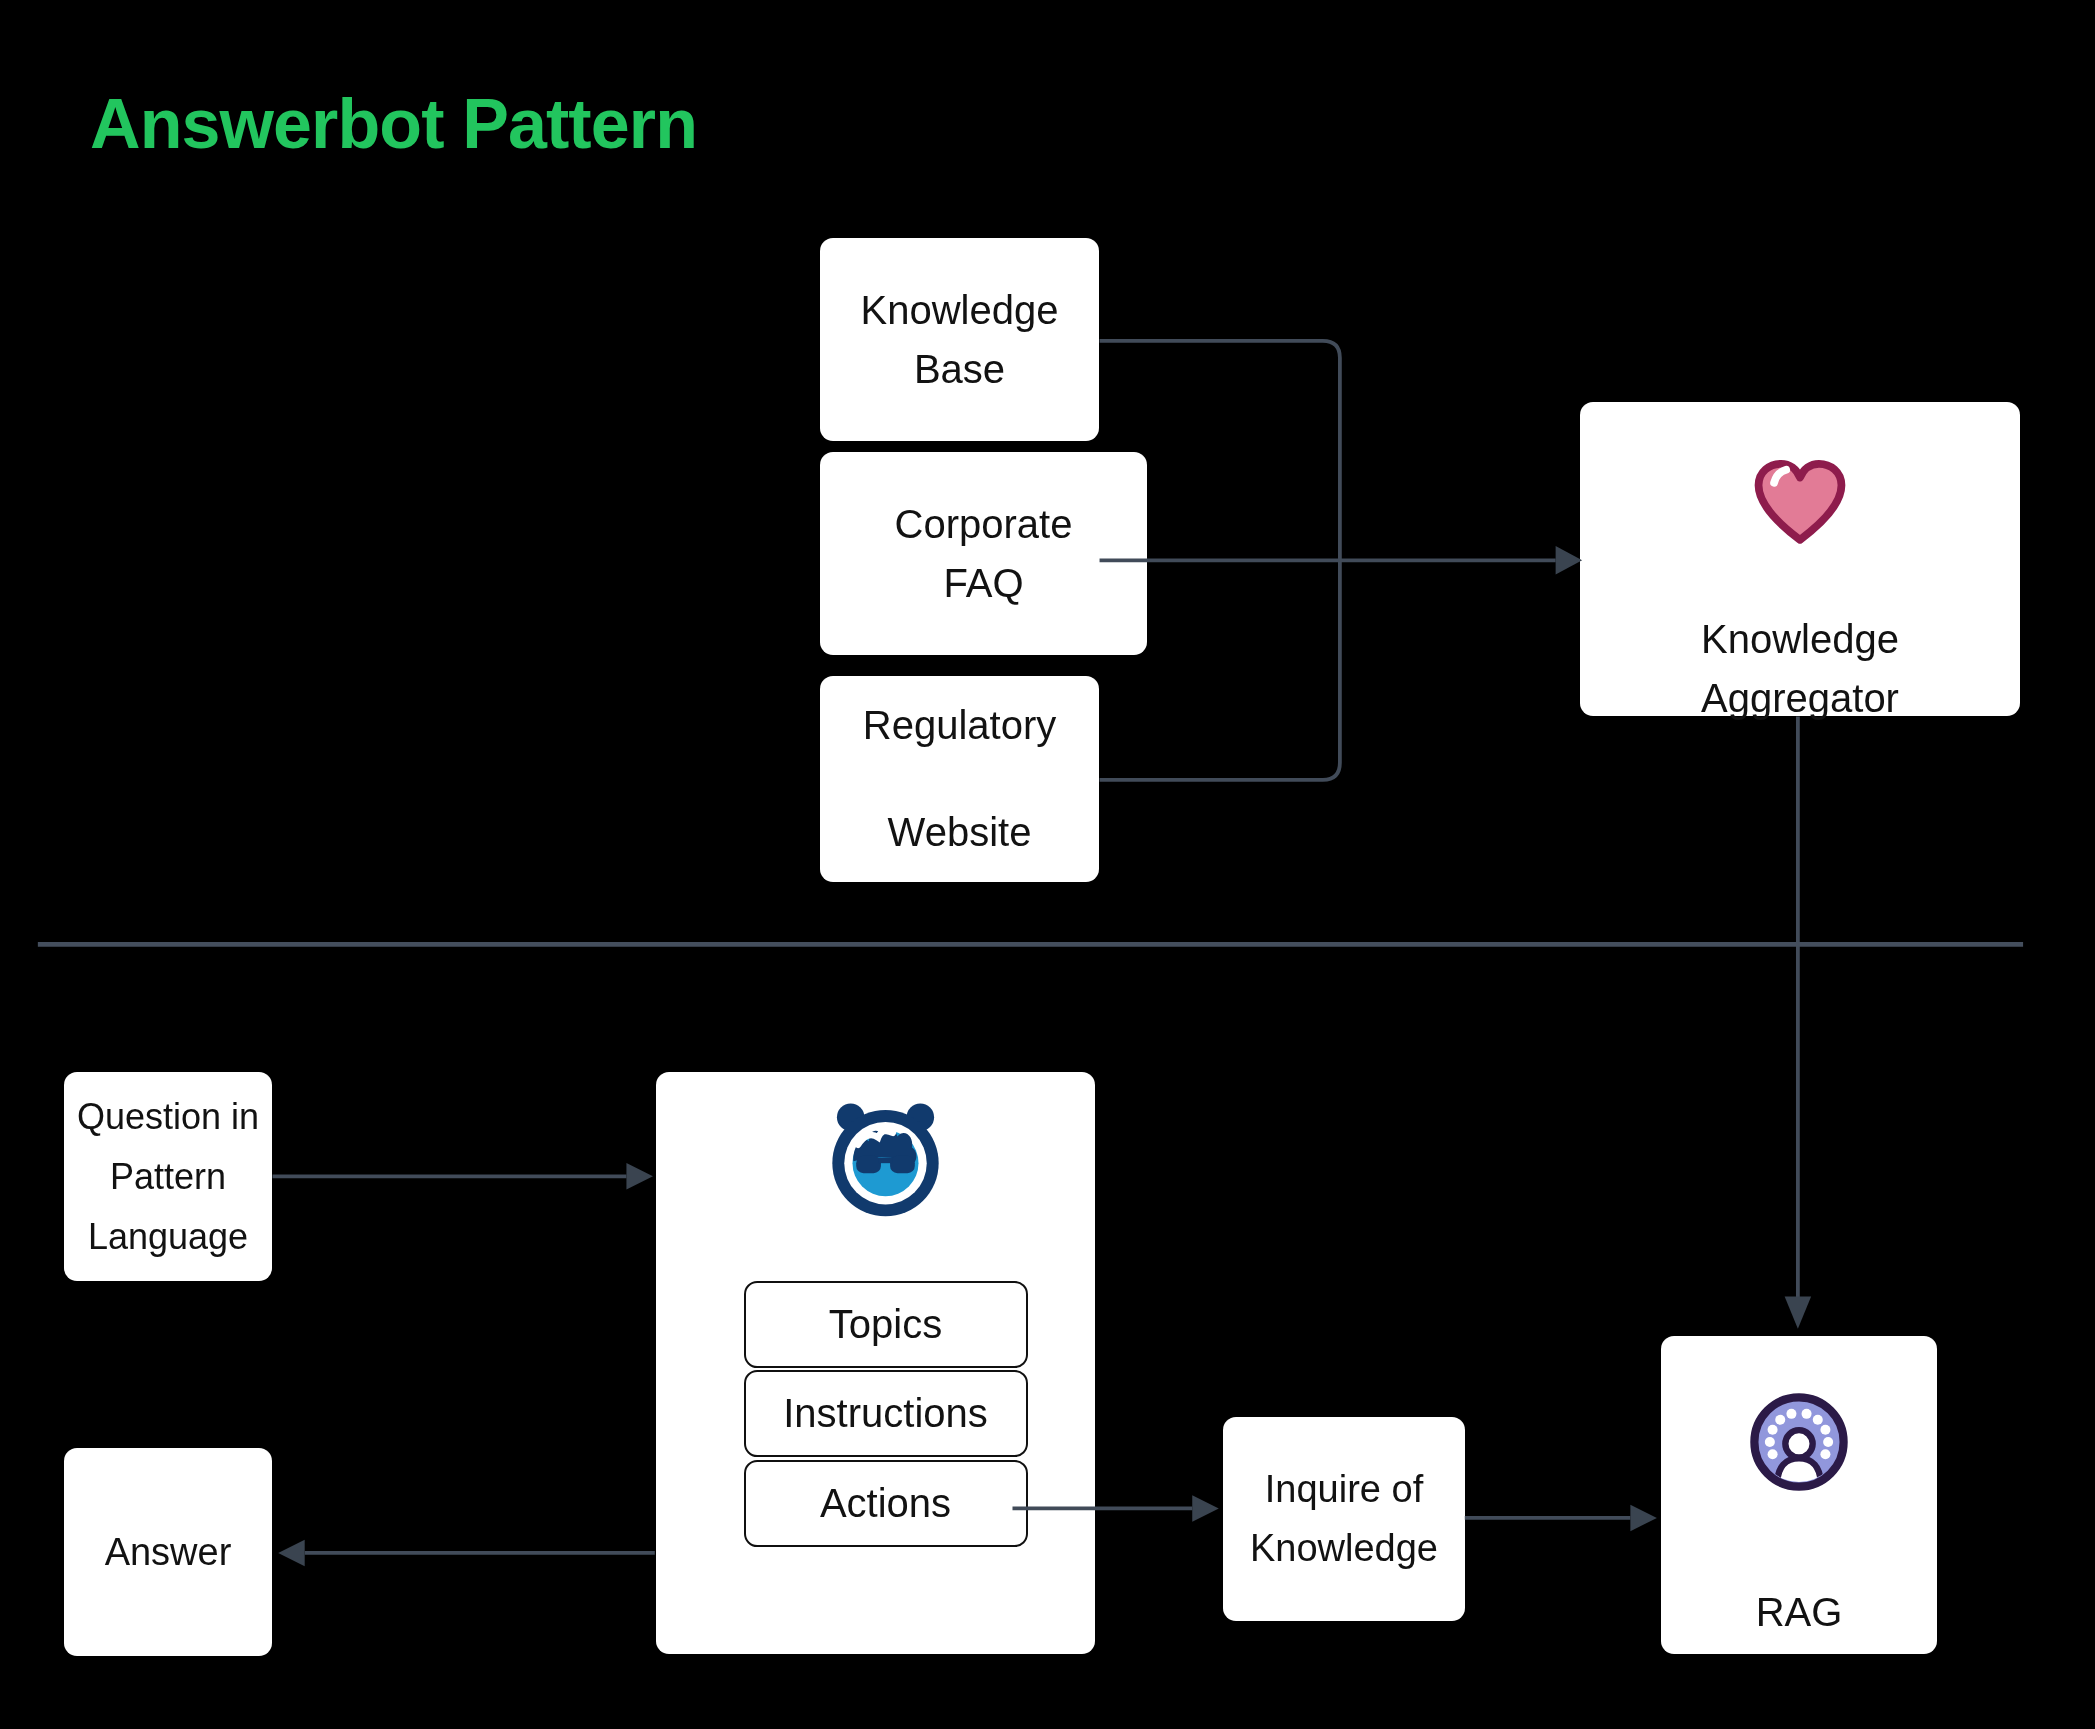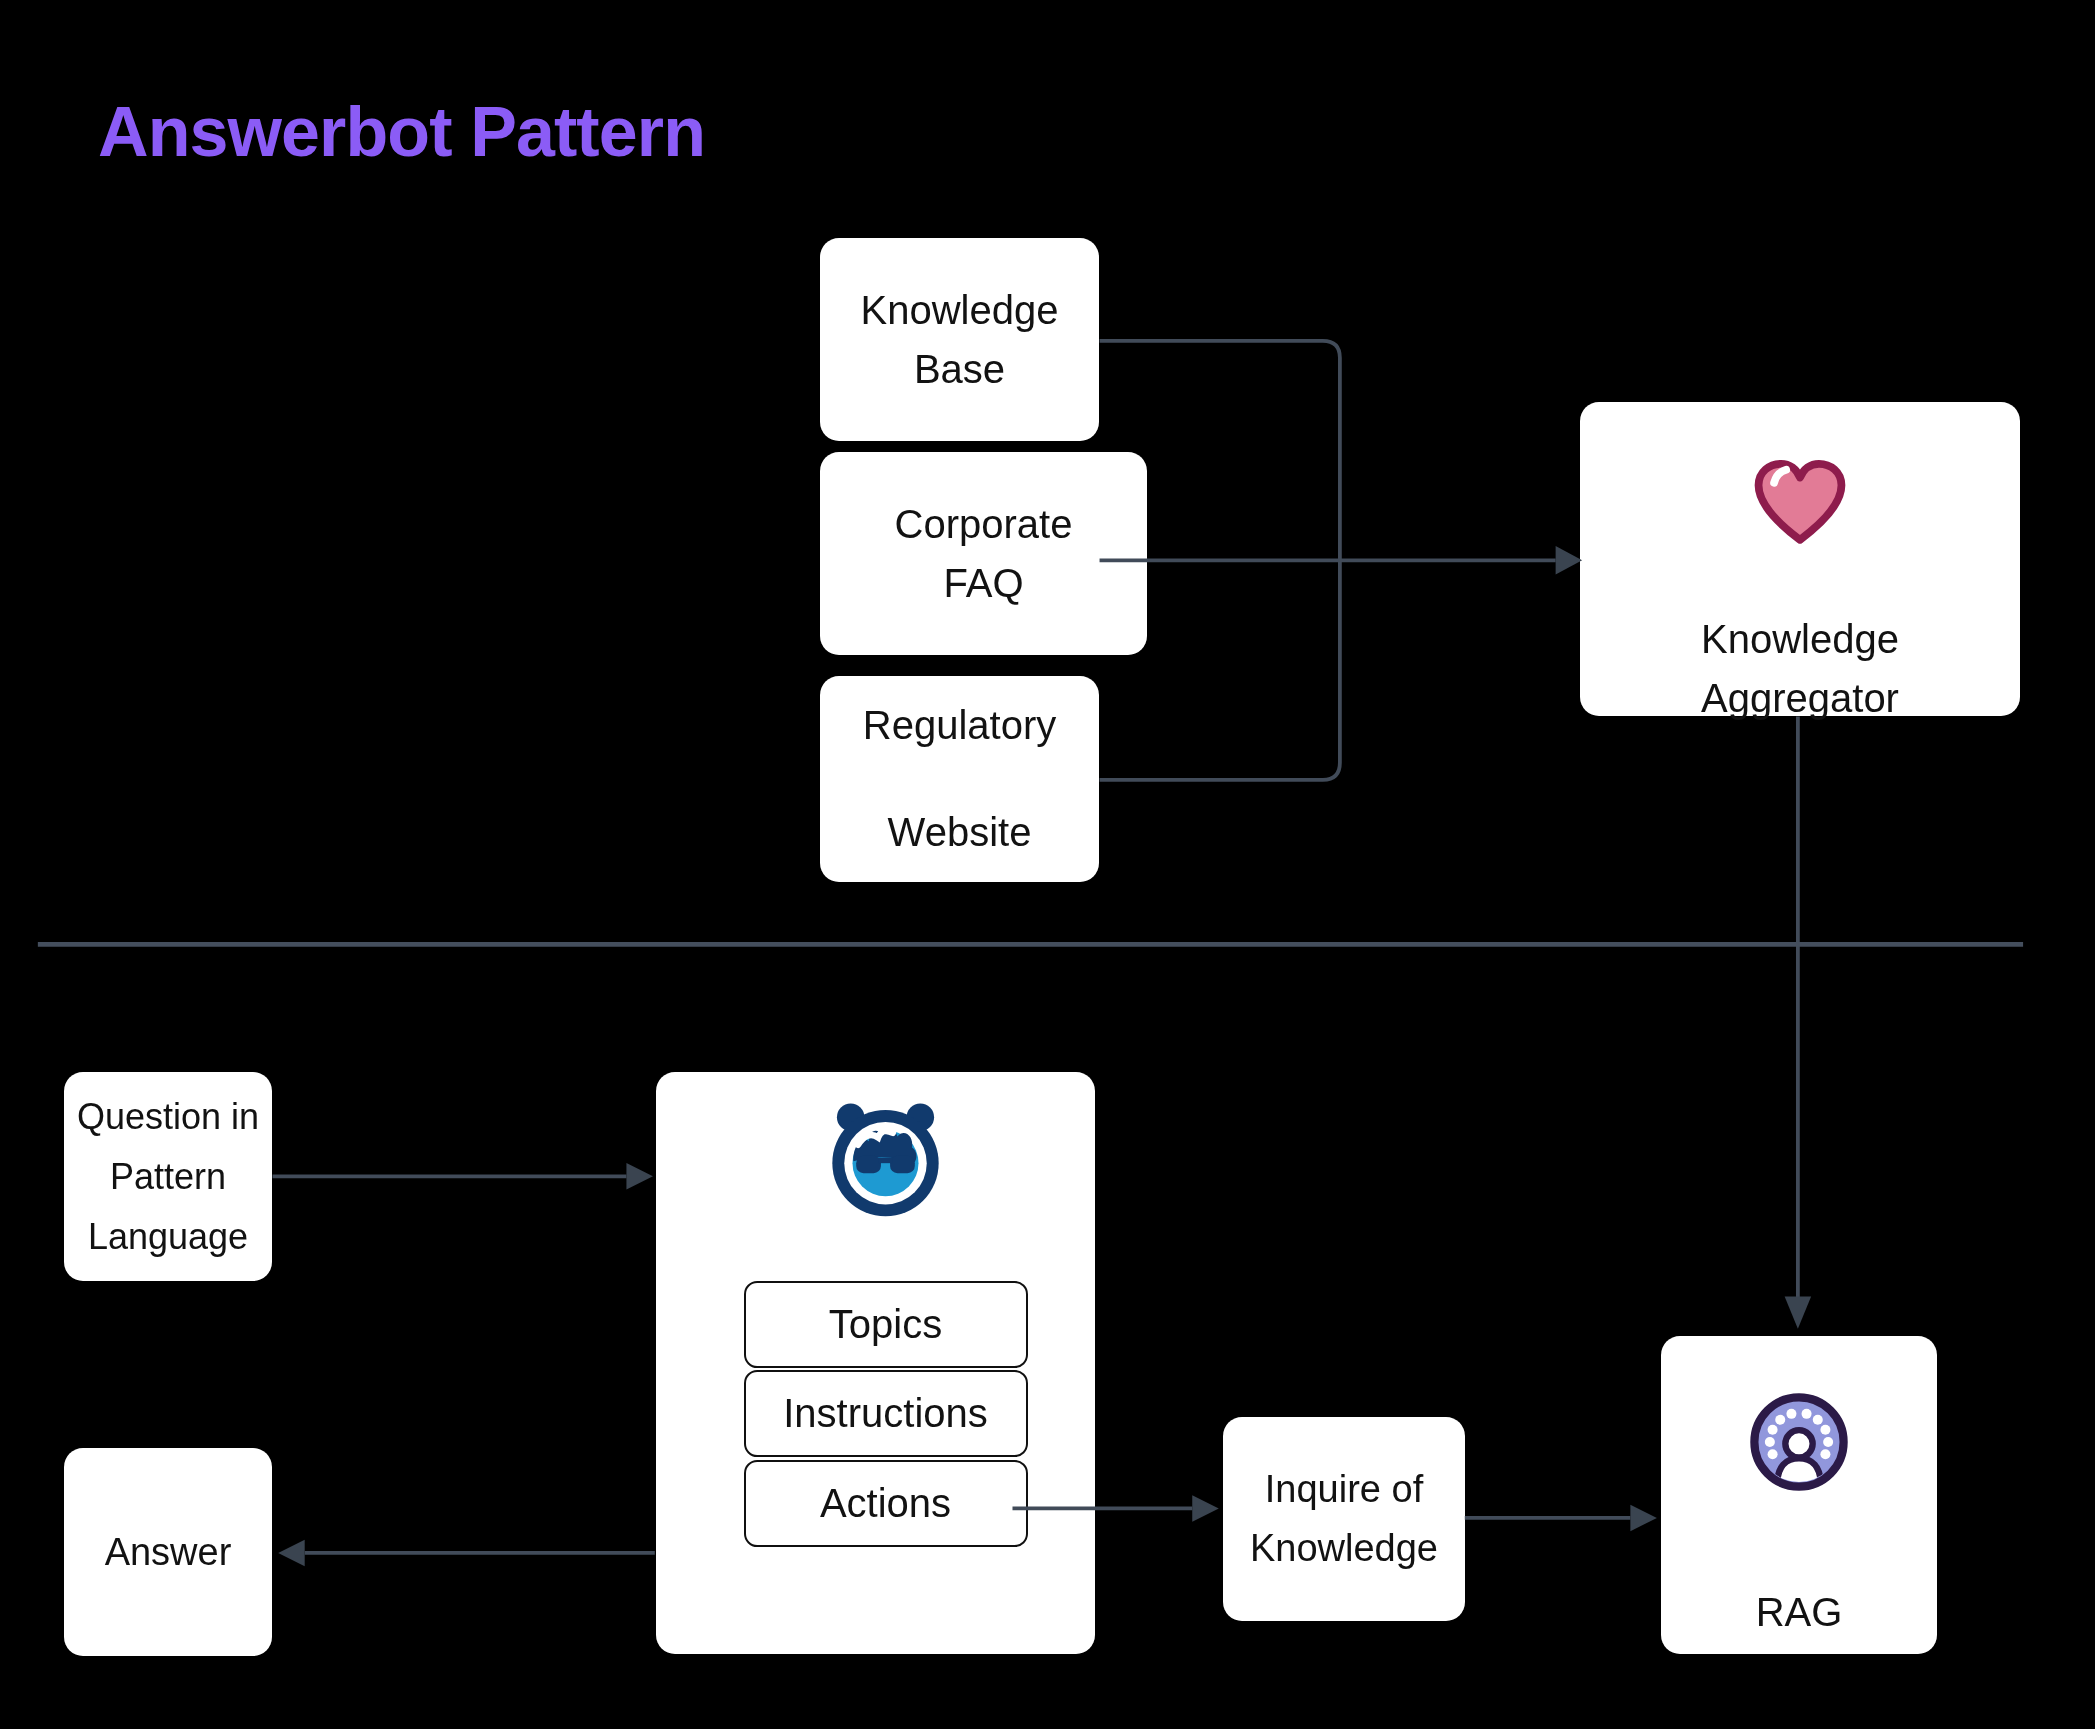--- a/index.html
+++ b/index.html
@@ -13,7 +13,7 @@
   .title {
     position:absolute; left:82px; top:76px;
     font-size:70px; font-weight:bold; letter-spacing:-0.9px;
-    color:#8b5cf6; margin:16px;
+    color:#22c55e; margin:8px;
   }
   .node {
     position:absolute; background:#ffffff; border-radius:19px;

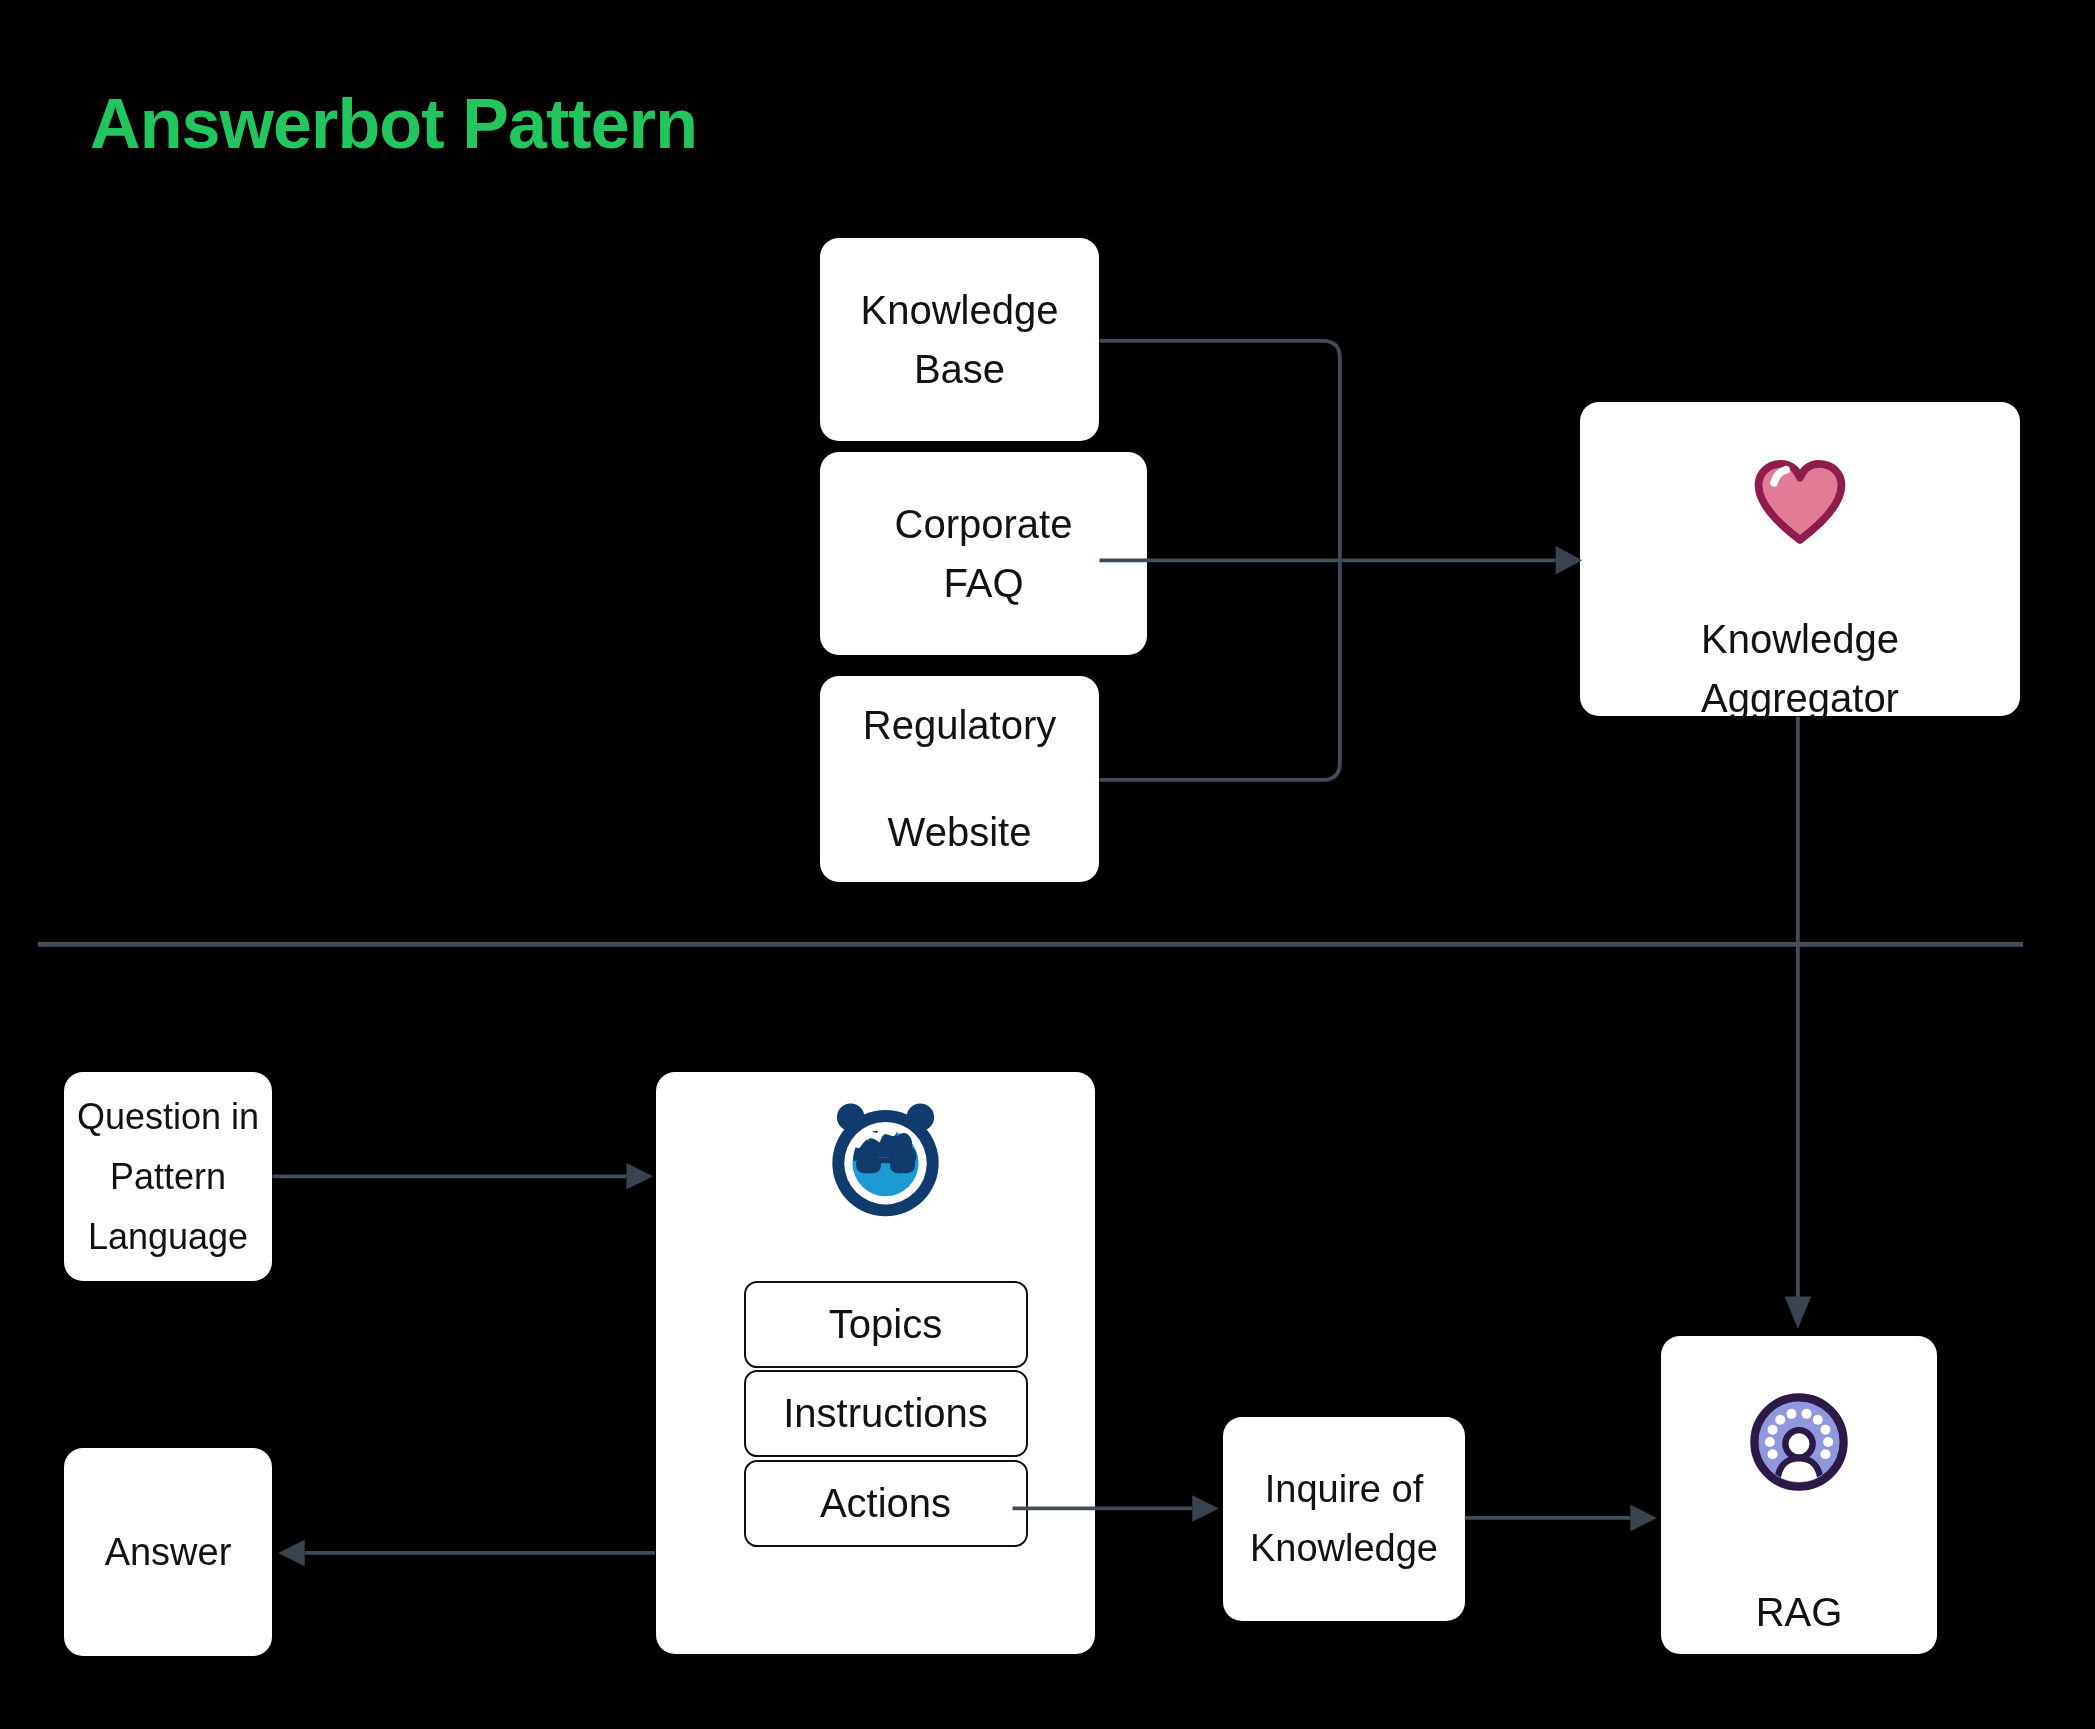--- a/index.html
+++ b/index.html
@@ -16,7 +16,7 @@
     color:#22c55e; margin:8px;
   }
   .node {
-    position:absolute; background:#ffffff; border-radius:19px;
+    position:absolute; background:#ffffff; border-radius:13px;
     color:#121212; display:flex; flex-direction:column;
     align-items:center; justify-content:center; text-align:center;
     font-size:40px; line-height:59px;

